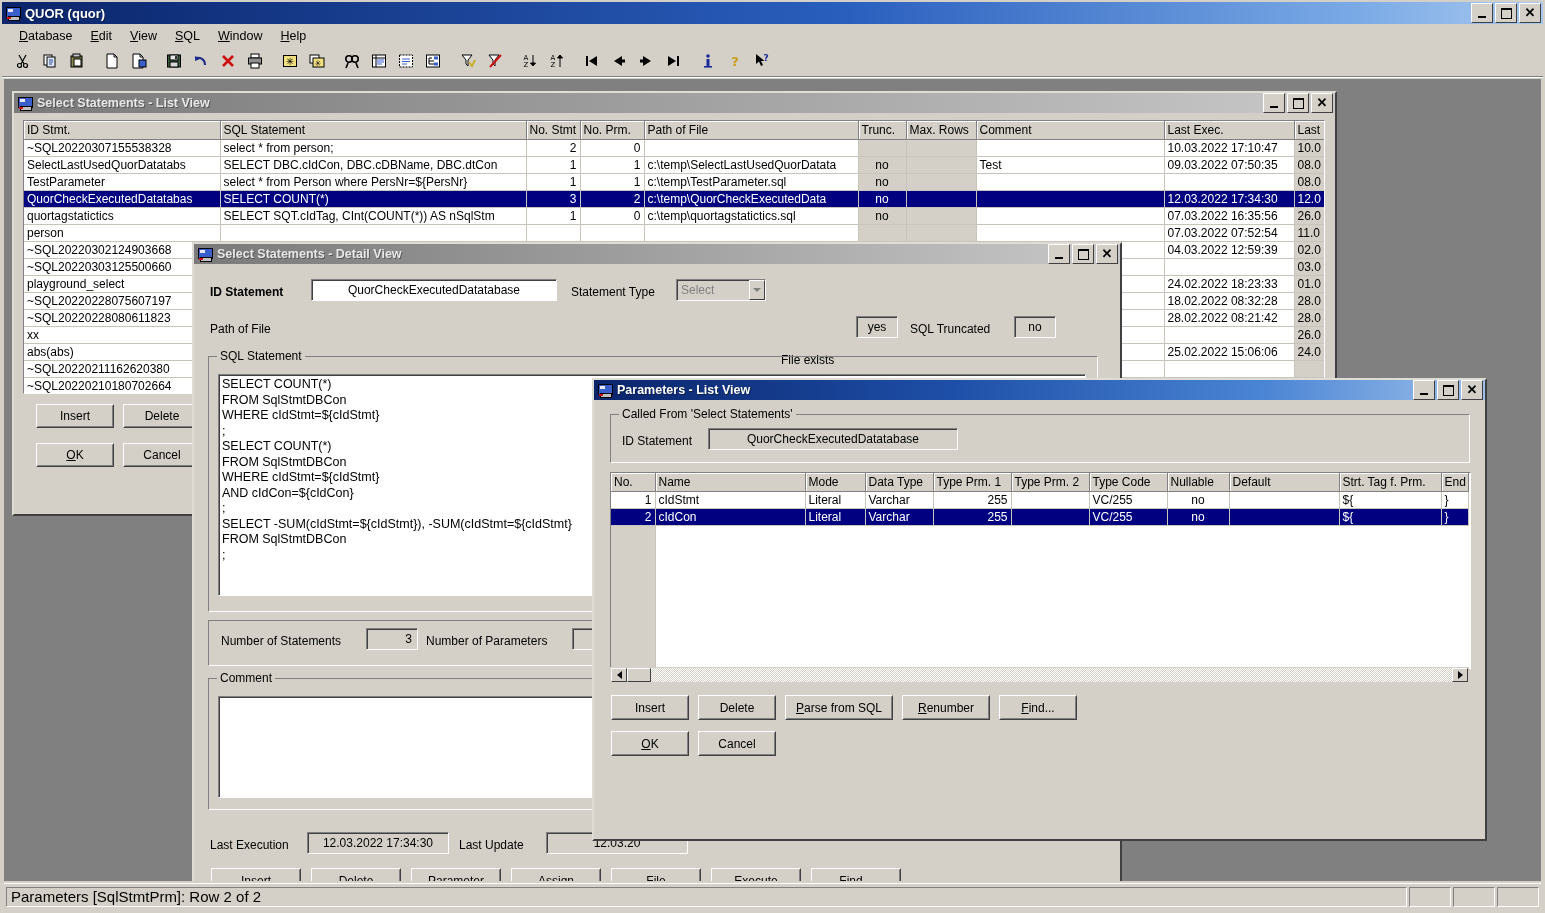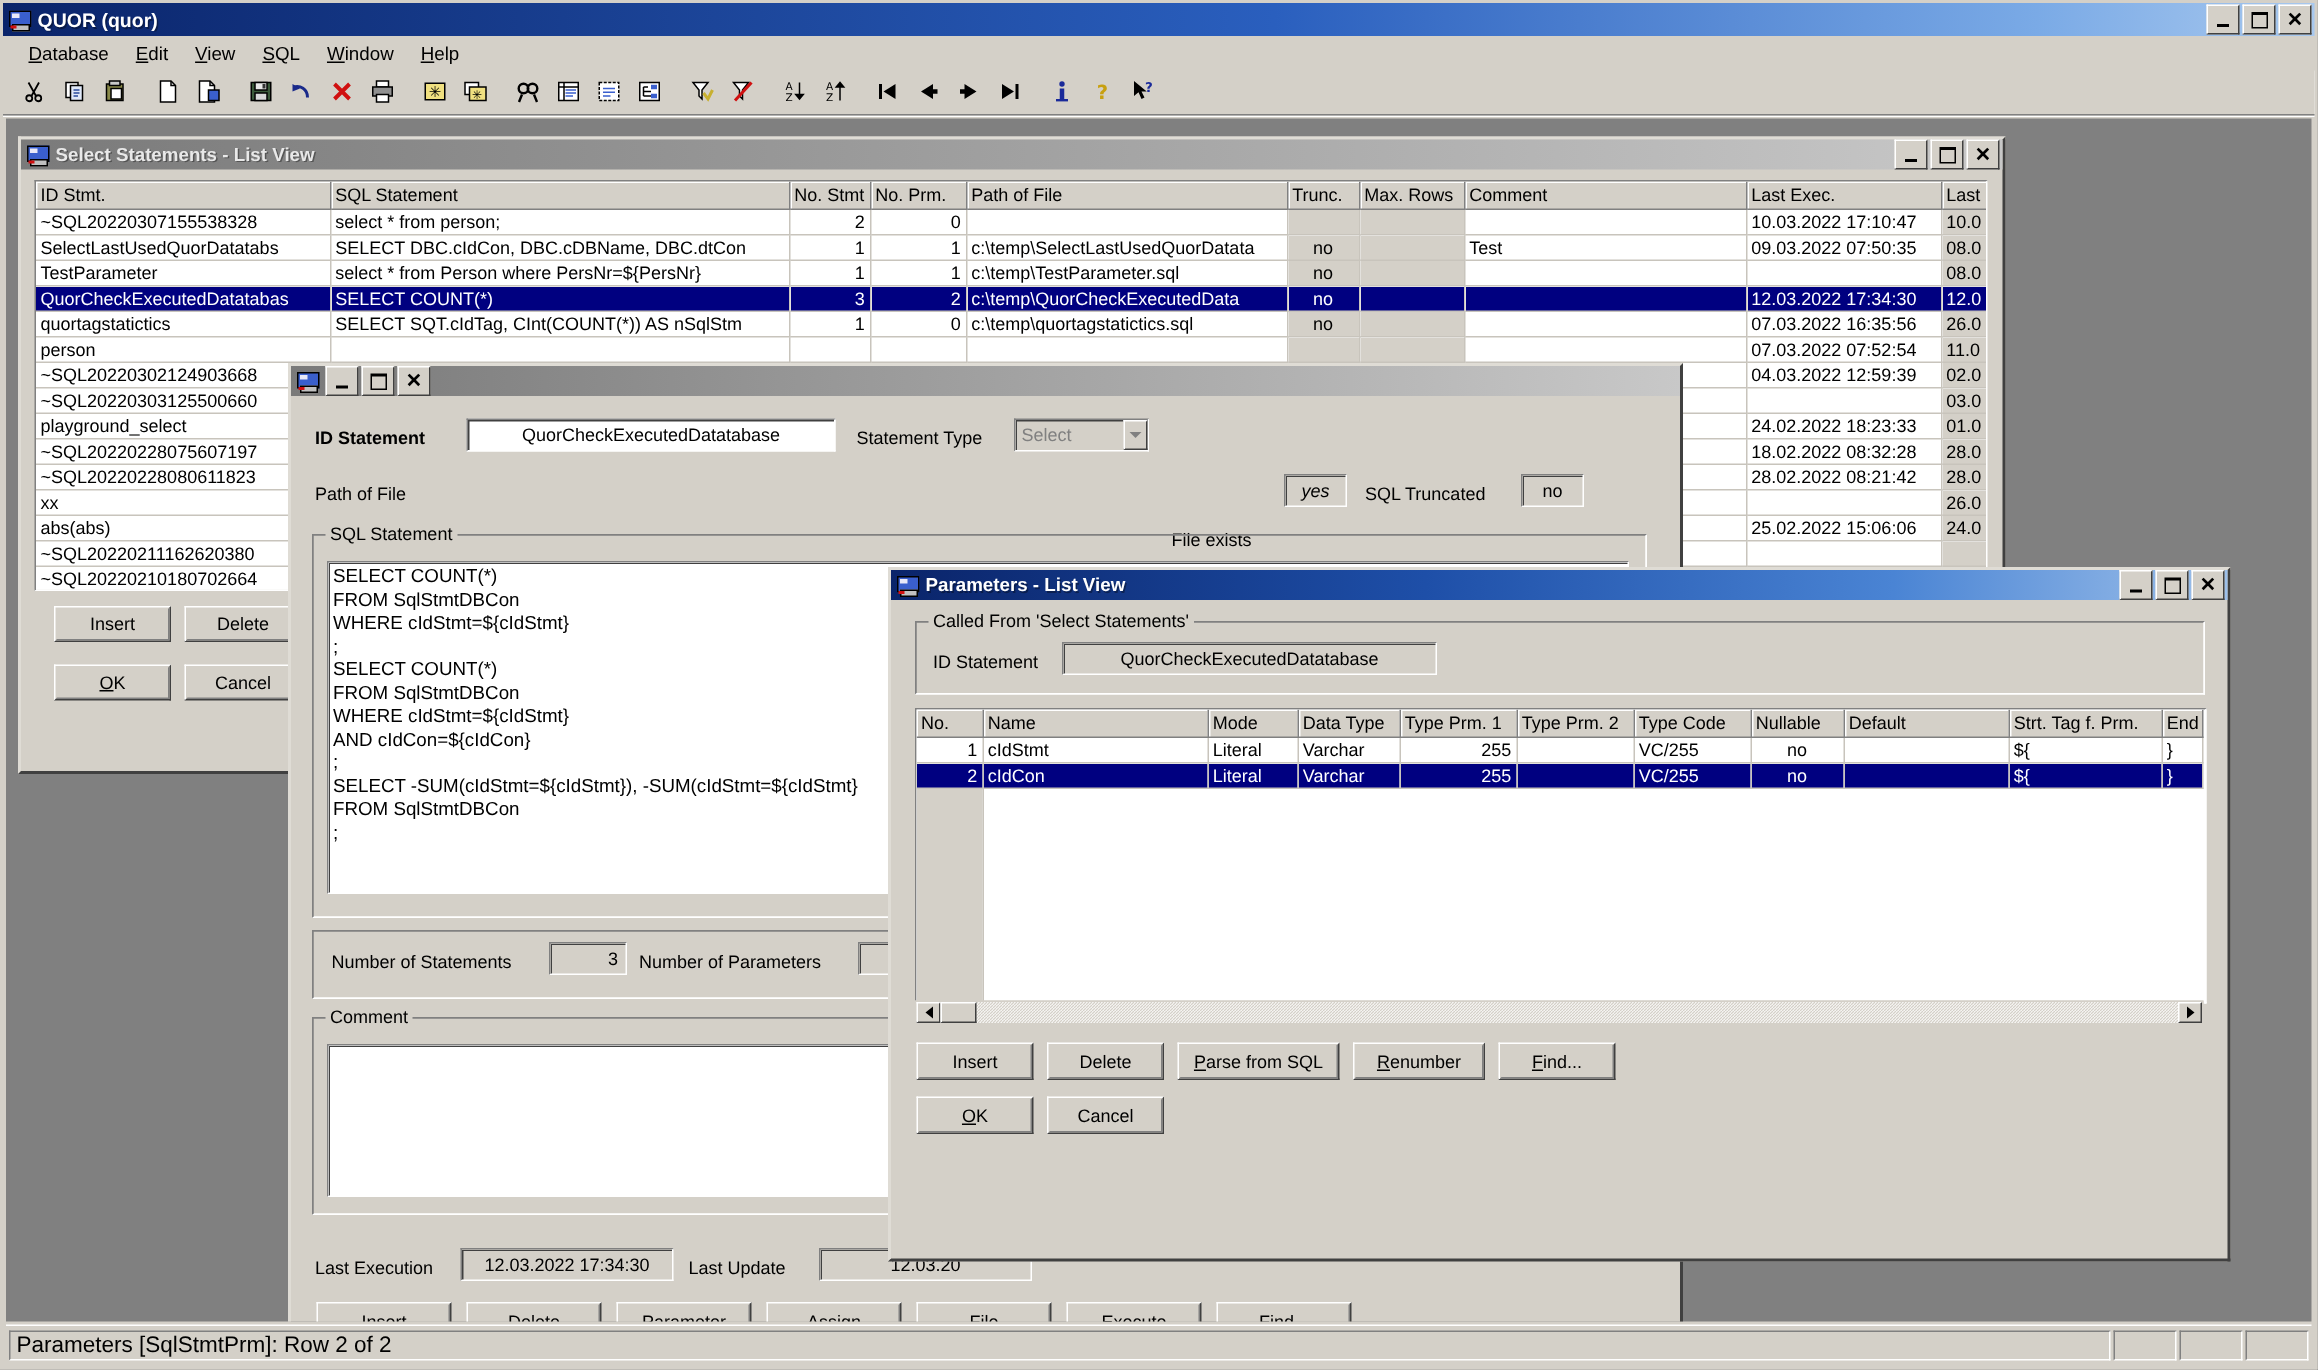--- a/index.html
+++ b/index.html
@@ -589,6 +589,7 @@
             <span class="base"></span>
             <span class="red"></span>
           </span>
+        <span class="title-text">Select Statements - Detail View</span>
         <span class="sysbtns">
           <span class="sysbtn">
               <i class="min"></i>

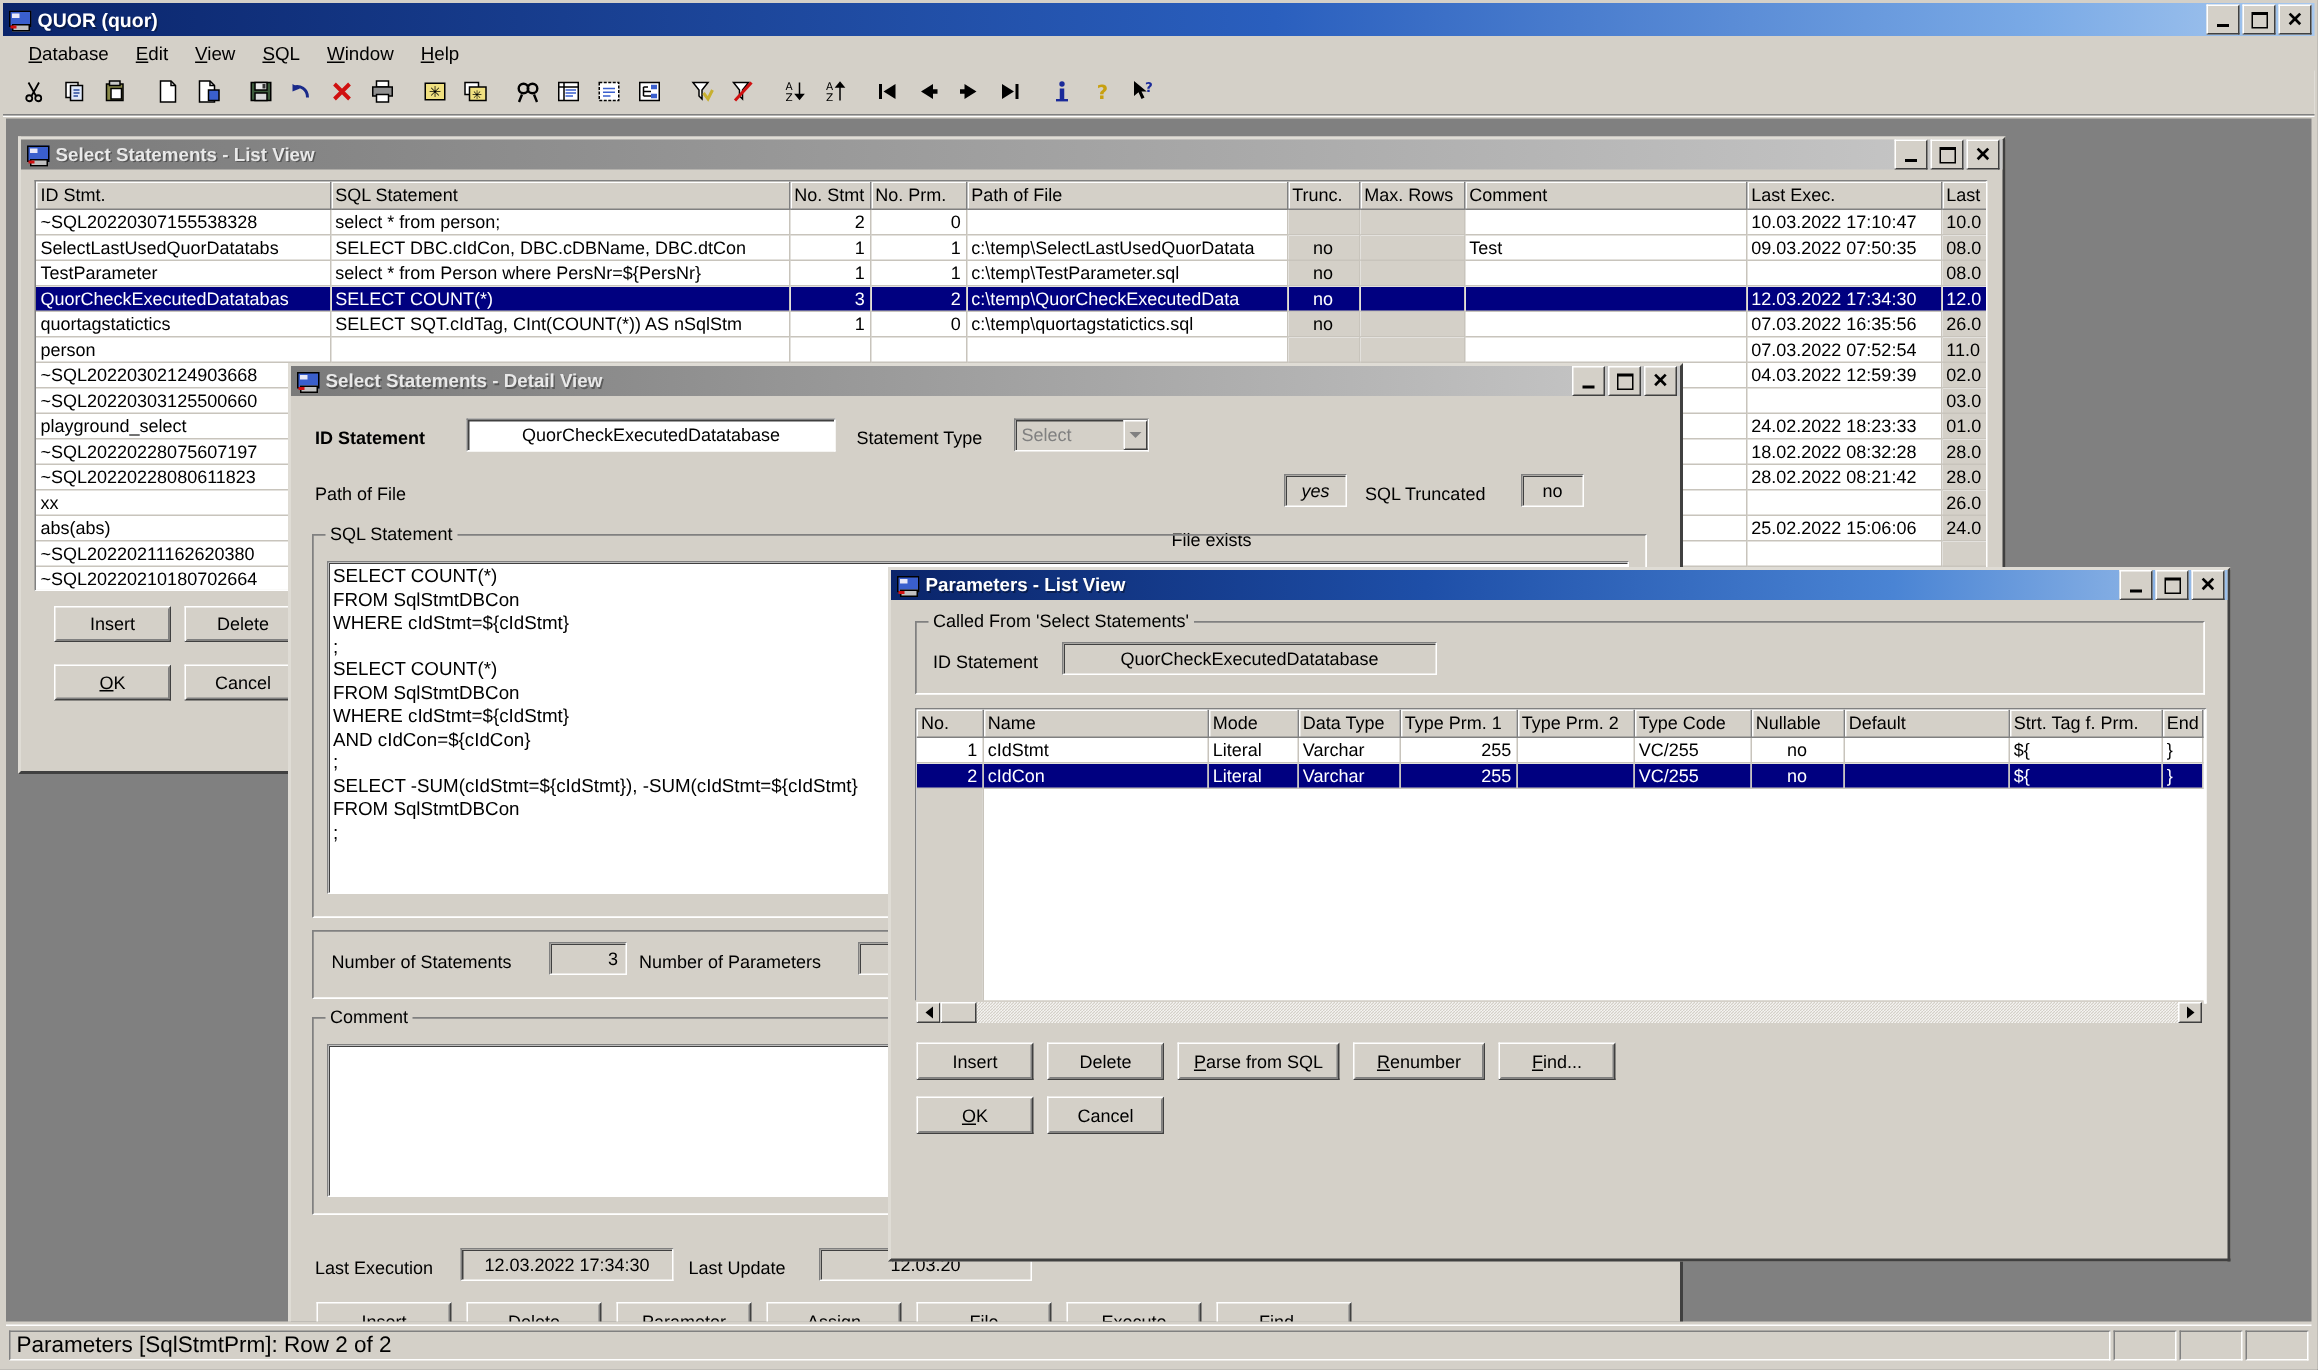--- a/index.html
+++ b/index.html
@@ -620,7 +620,7 @@
         <div class="lbl" style="left:16px;top:58px;">Path of File</div>
 
         <div class="lbl" style="left:587px;top:58px;margin-top:31px;">File exists</div>
-        <div class="field ro ctr" style="left:662px;top:52px;width:42px;height:22px;font-style:italic;">
+        <div class="field ro ctr" style="left:662px;top:52px;width:42px;height:22px;">
           <span>yes</span>
           </div>
 

